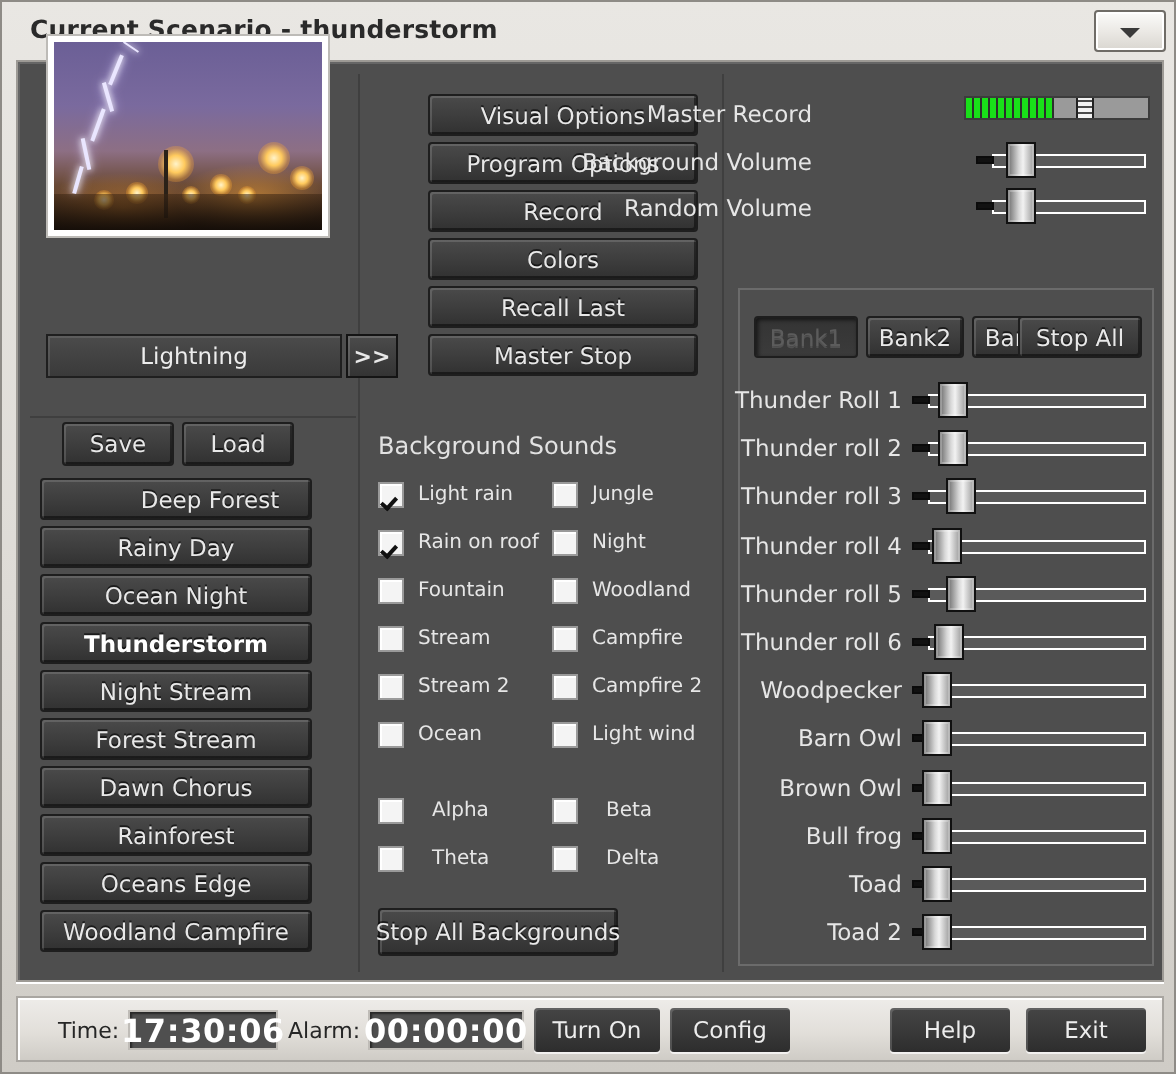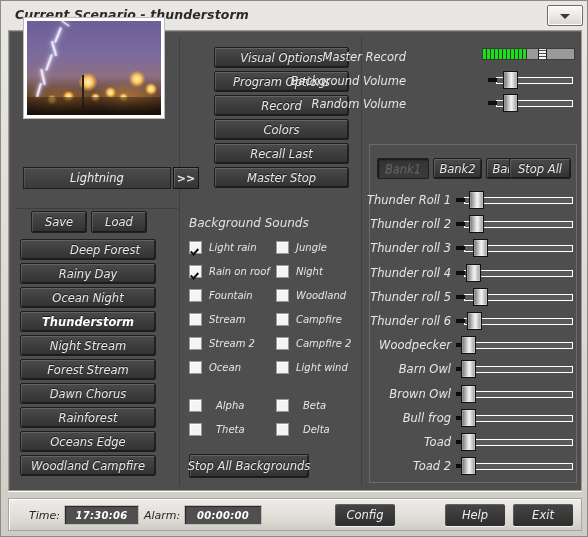--- a/index.html
+++ b/index.html
@@ -16,7 +16,6 @@
     width: 588px; height: 537px;
     background: linear-gradient(180deg,#e9e7e3 0%, #dedbd6 55%, #cfccc6 100%);
     border: 1px solid #8e8b86;
-    font-style: italic;
   }
 
   

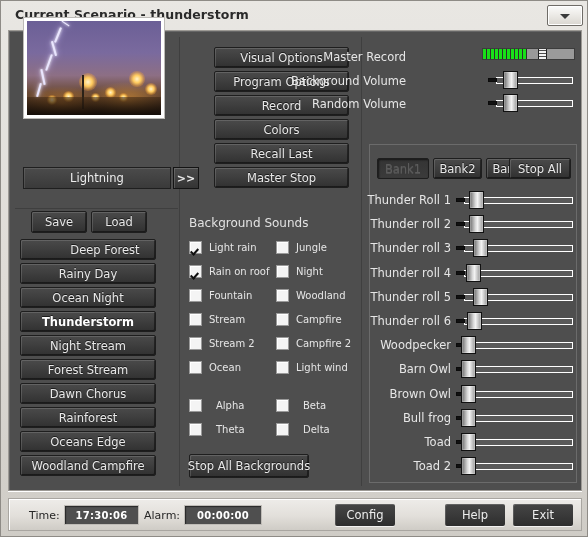--- a/index.html
+++ b/index.html
@@ -199,7 +199,7 @@
     position: absolute; top: 6px; height: 20px;
     background: #4f4f4f; border: 1px solid #bfbcb7;
     box-shadow: inset 1px 1px 1px rgba(0,0,0,.5);
-    color: #ffffff; font-size: 10px; font-weight: bold;
+    color: #ffffff; font-size: 16px; font-weight: bold;
     display: flex; align-items: center; justify-content: center;
     letter-spacing: .3px;
   }

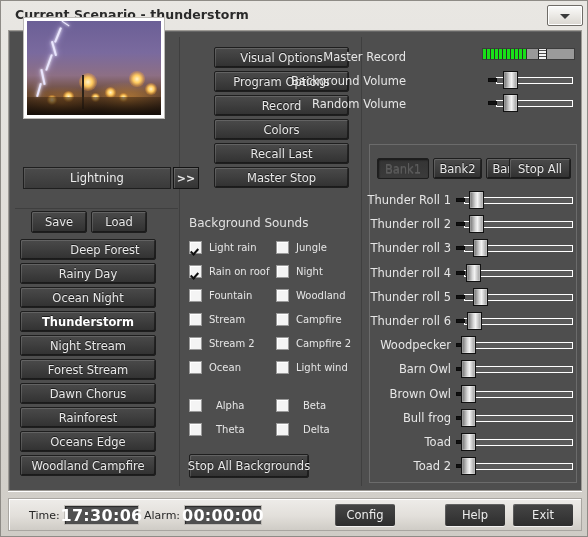--- a/index.html
+++ b/index.html
@@ -475,6 +475,7 @@
     <div class="lcd" style="left:55px; width:75px;">17:30:06</div>
     <div class="sb-label" style="left:135px;">Alarm:</div>
     <div class="lcd" style="left:175px; width:78px;">00:00:00</div>
+    <div class="sbtn" style="left:258px; width:63px;">Turn On</div>
     <div class="sbtn" style="left:326px; width:60px;">Config</div>
     <div class="sbtn" style="left:504px; width:60px;">Exit</div>
     <div class="sbtn" style="left:436px; width:60px;">Help</div>

